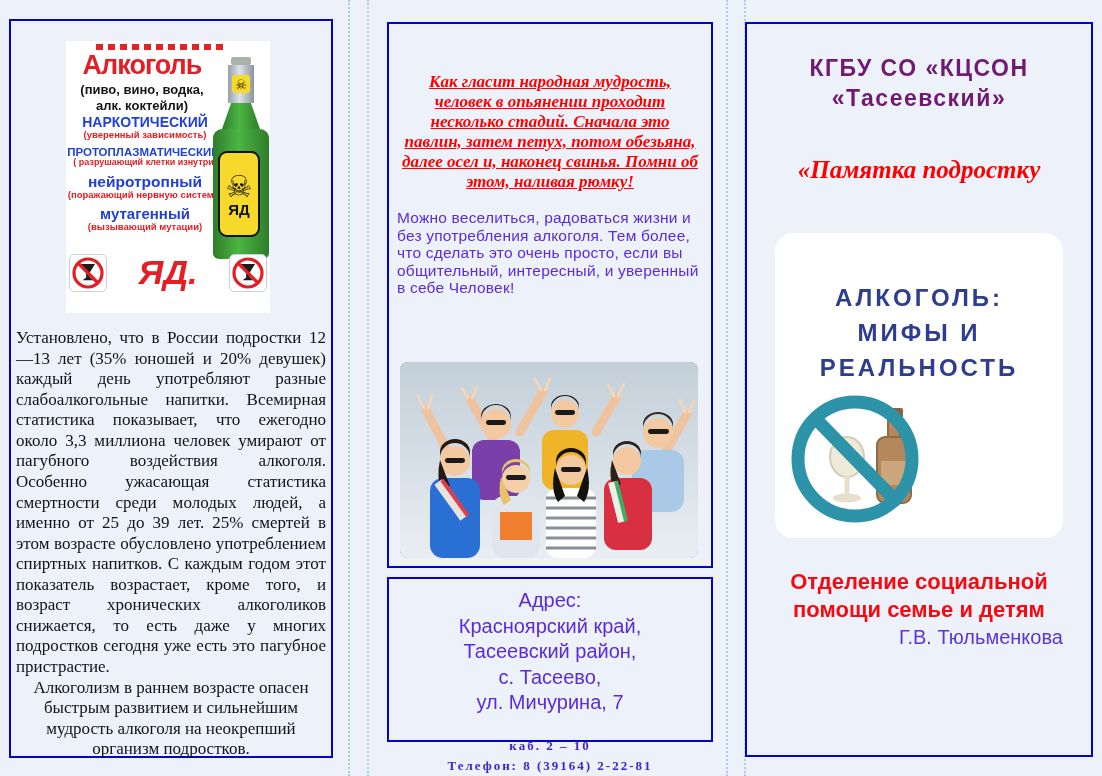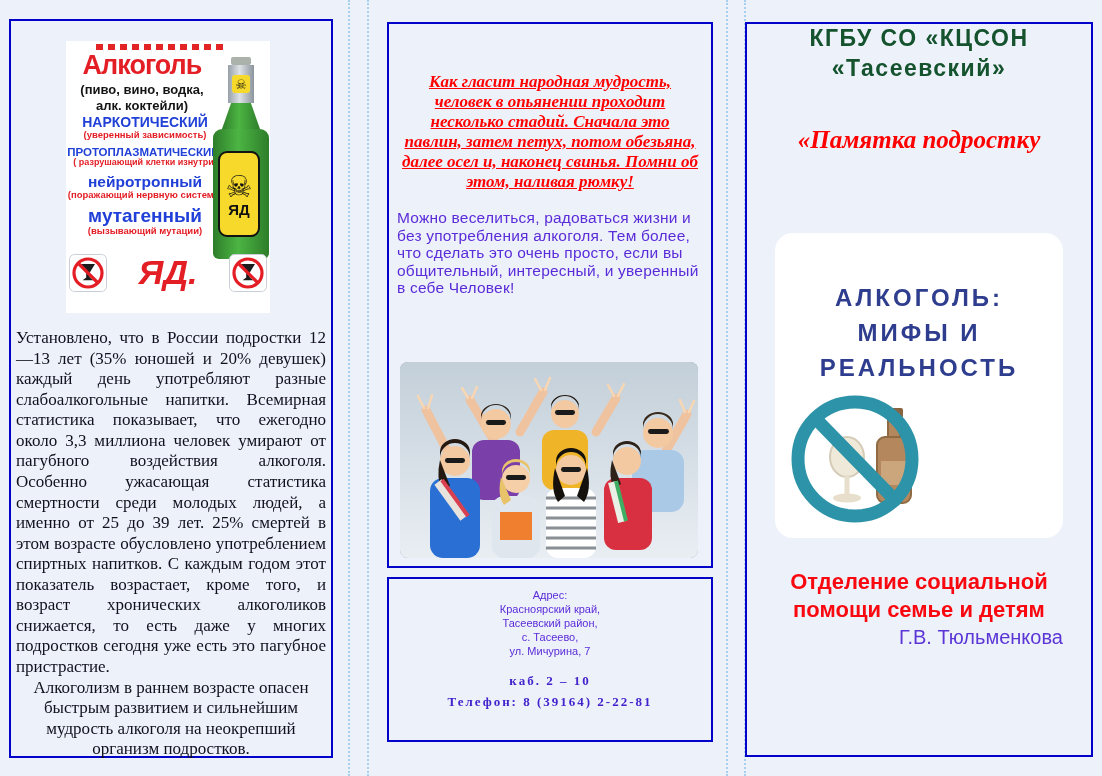--- a/index.html
+++ b/index.html
@@ -67,7 +67,7 @@
 
   
   #right-panel{left:745px;top:22px;width:348px;height:735px;}
-  .org{text-align:center;color:#14532d;font-weight:bold;
+  .org{margin-top:30px;text-align:center;color:#701a75;font-weight:bold;
        font-size:23px;line-height:1.3;letter-spacing:1.5px;}
   .booklet{margin-top:42px;text-align:center;color:#ff0000;
            font-family:"Liberation Serif",serif;font-weight:bold;font-style:italic;font-size:25px;}

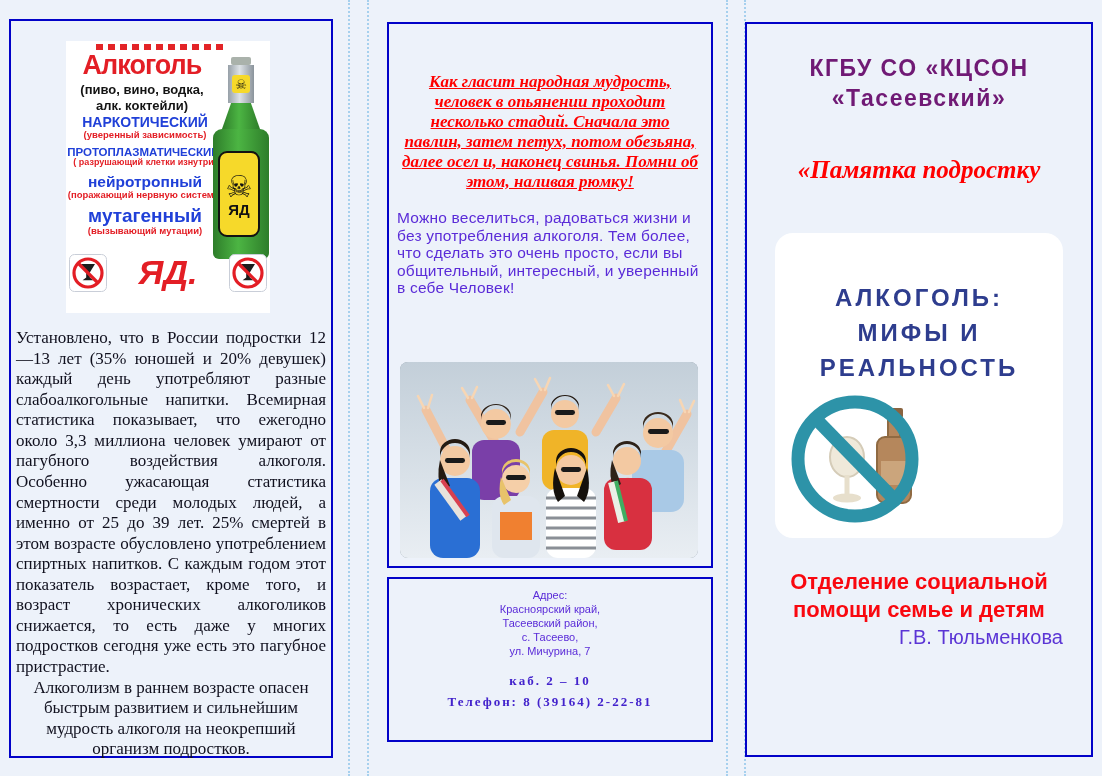--- a/index.html
+++ b/index.html
@@ -23,7 +23,7 @@
   #item0{top:74px}  #item0 .p-term{font-size:14px} #item0 .p-desc{font-size:9.5px}
   #item1{top:105px} #item1 .p-term{font-size:11.5px} #item1 .p-desc{font-size:9px}
   #item2{top:133px} #item2 .p-term{font-size:15.5px} #item2 .p-desc{font-size:9.5px}
-  #item3{top:165px} #item3 .p-term{font-size:19px} #item3 .p-desc{font-size:9.5px}
+  #item3{top:165px} #item3 .p-term{font-size:15px} #item3 .p-desc{font-size:9.5px}
   .p-bottom{position:absolute;left:0;top:212px;width:204px;display:flex;align-items:center;
             justify-content:space-between;padding:0 3px;box-sizing:border-box;}
   .p-poison{font-weight:800;font-size:34px;color:#e31e25;font-family:"Liberation Sans",sans-serif;font-style:italic;}

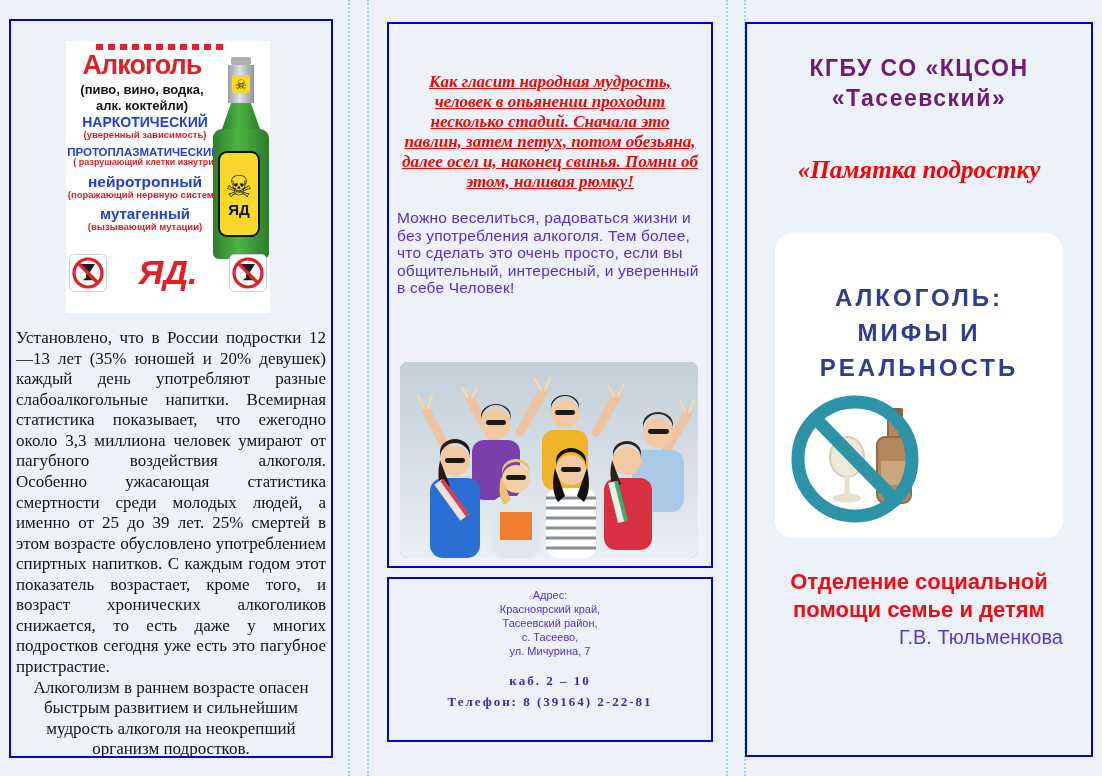--- a/index.html
+++ b/index.html
@@ -61,7 +61,7 @@
   .photo{position:absolute;left:11px;top:338px;width:298px;height:196px;border-radius:8px;
          overflow:hidden;background:#cfd9e2;box-shadow:0 0 0 1px #9aa4ae inset;}
   #mid-bottom{left:387px;top:577px;width:326px;height:165px;}
-  .addr{margin-top:9px;text-align:center;color:#5a2bd8;font-size:11px;line-height:1.28;}
+  .addr{margin-top:9px;text-align:center;color:#5a2bd8;font-size:20px;line-height:1.28;}
   .addr-small{margin-top:13px;text-align:center;color:#4323cc;letter-spacing:2px;
               font-family:"Liberation Serif",serif;font-weight:bold;font-size:13px;line-height:1.55;}
 

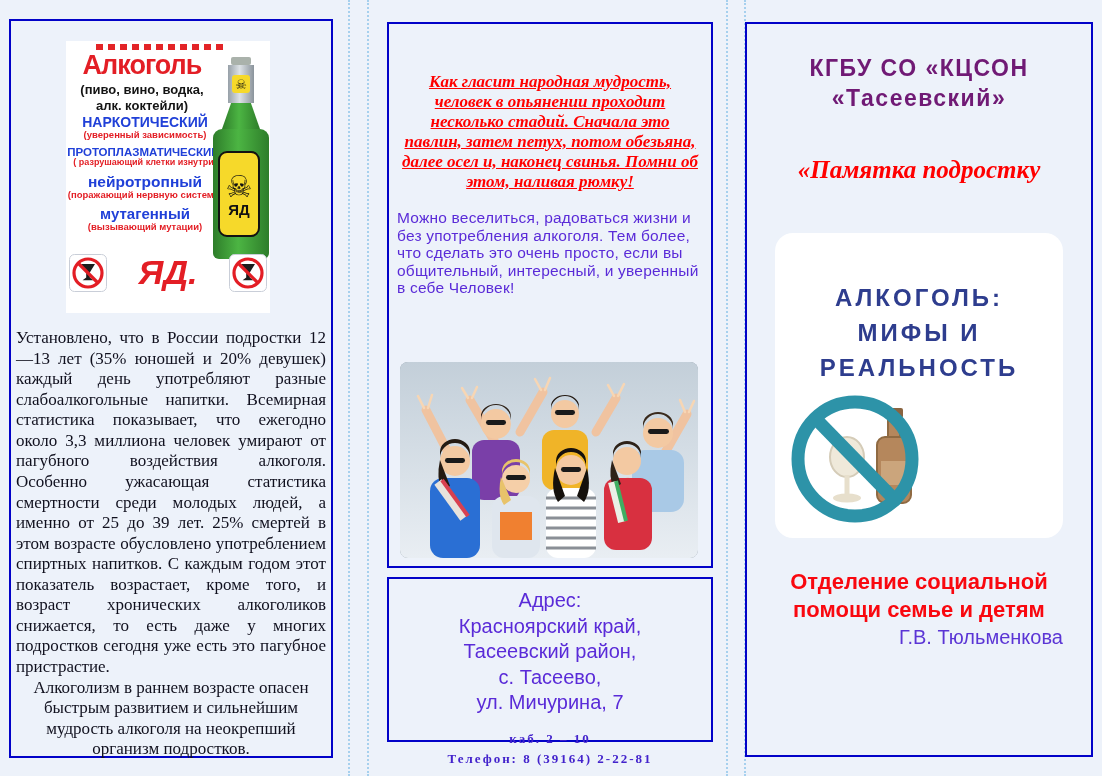--- a/index.html
+++ b/index.html
@@ -62,7 +62,7 @@
          overflow:hidden;background:#cfd9e2;box-shadow:0 0 0 1px #9aa4ae inset;}
   #mid-bottom{left:387px;top:577px;width:326px;height:165px;}
   .addr{margin-top:9px;text-align:center;color:#5a2bd8;font-size:20px;line-height:1.28;}
-  .addr-small{margin-top:13px;text-align:center;color:#4323cc;letter-spacing:2px;
+  .addr-small{margin-top:20px;text-align:center;color:#4323cc;letter-spacing:2px;
               font-family:"Liberation Serif",serif;font-weight:bold;font-size:13px;line-height:1.55;}
 
   

